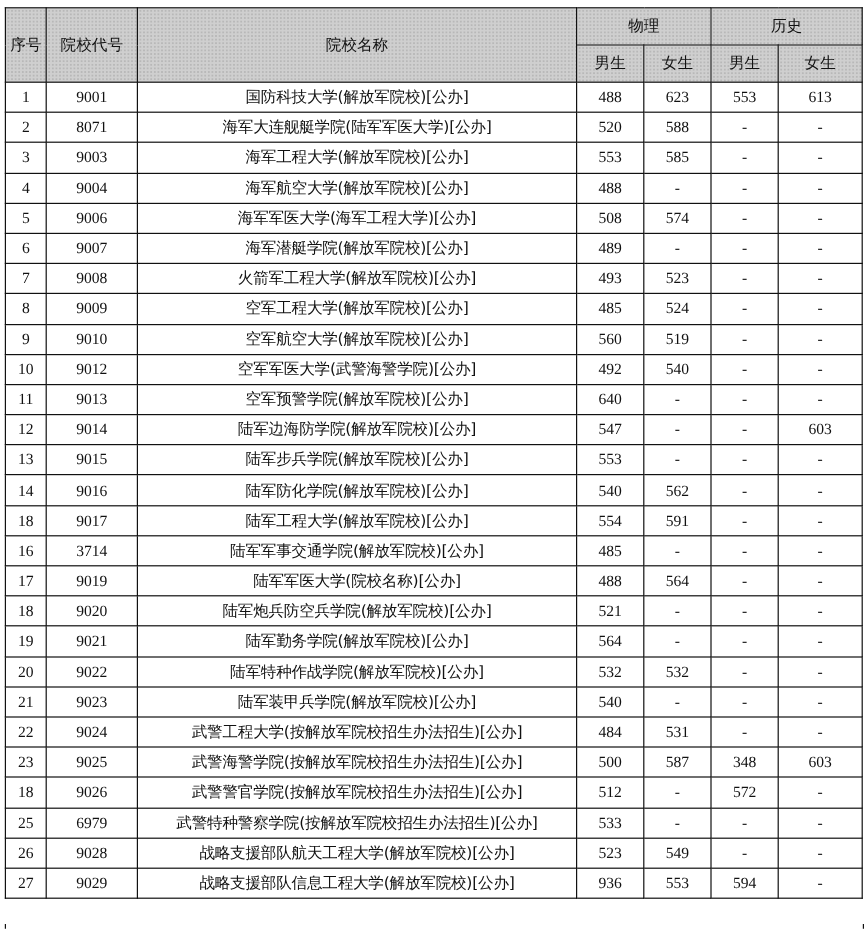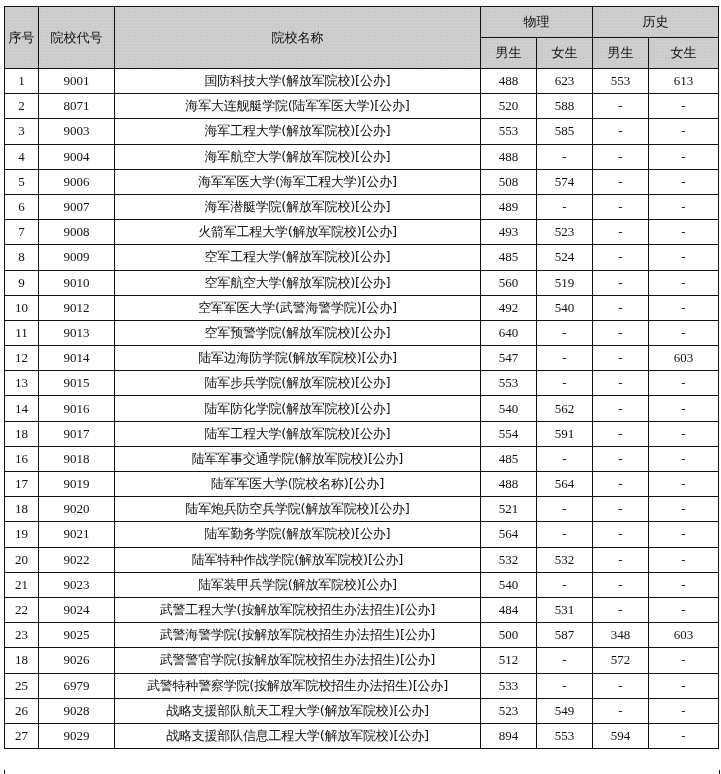--- a/index.html
+++ b/index.html
@@ -210,7 +210,7 @@
       </tr>
       <tr>
         <td class="seq">16</td>
-        <td class="code">9018</td>
+        <td class="code">3714</td>
         <td class="name">陆军军事交通学院(解放军院校)[公办]</td>
         <td class="score">485</td>
         <td class="score">-</td>

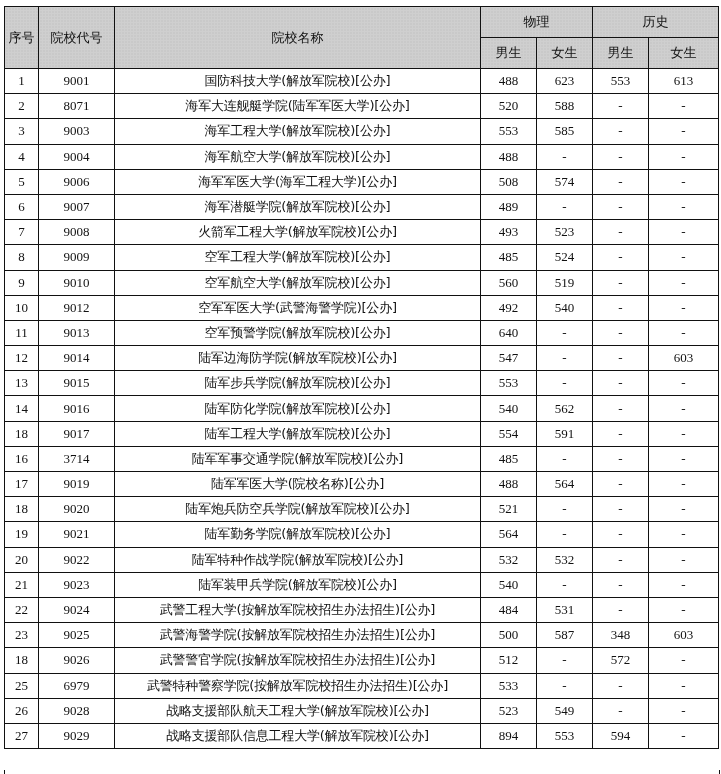--- a/index.html
+++ b/index.html
@@ -311,7 +311,7 @@
         <td class="seq">27</td>
         <td class="code">9029</td>
         <td class="name">战略支援部队信息工程大学(解放军院校)[公办]</td>
-        <td class="score">894</td>
+        <td class="score">936</td>
         <td class="score">553</td>
         <td class="score">594</td>
         <td class="score">-</td>

